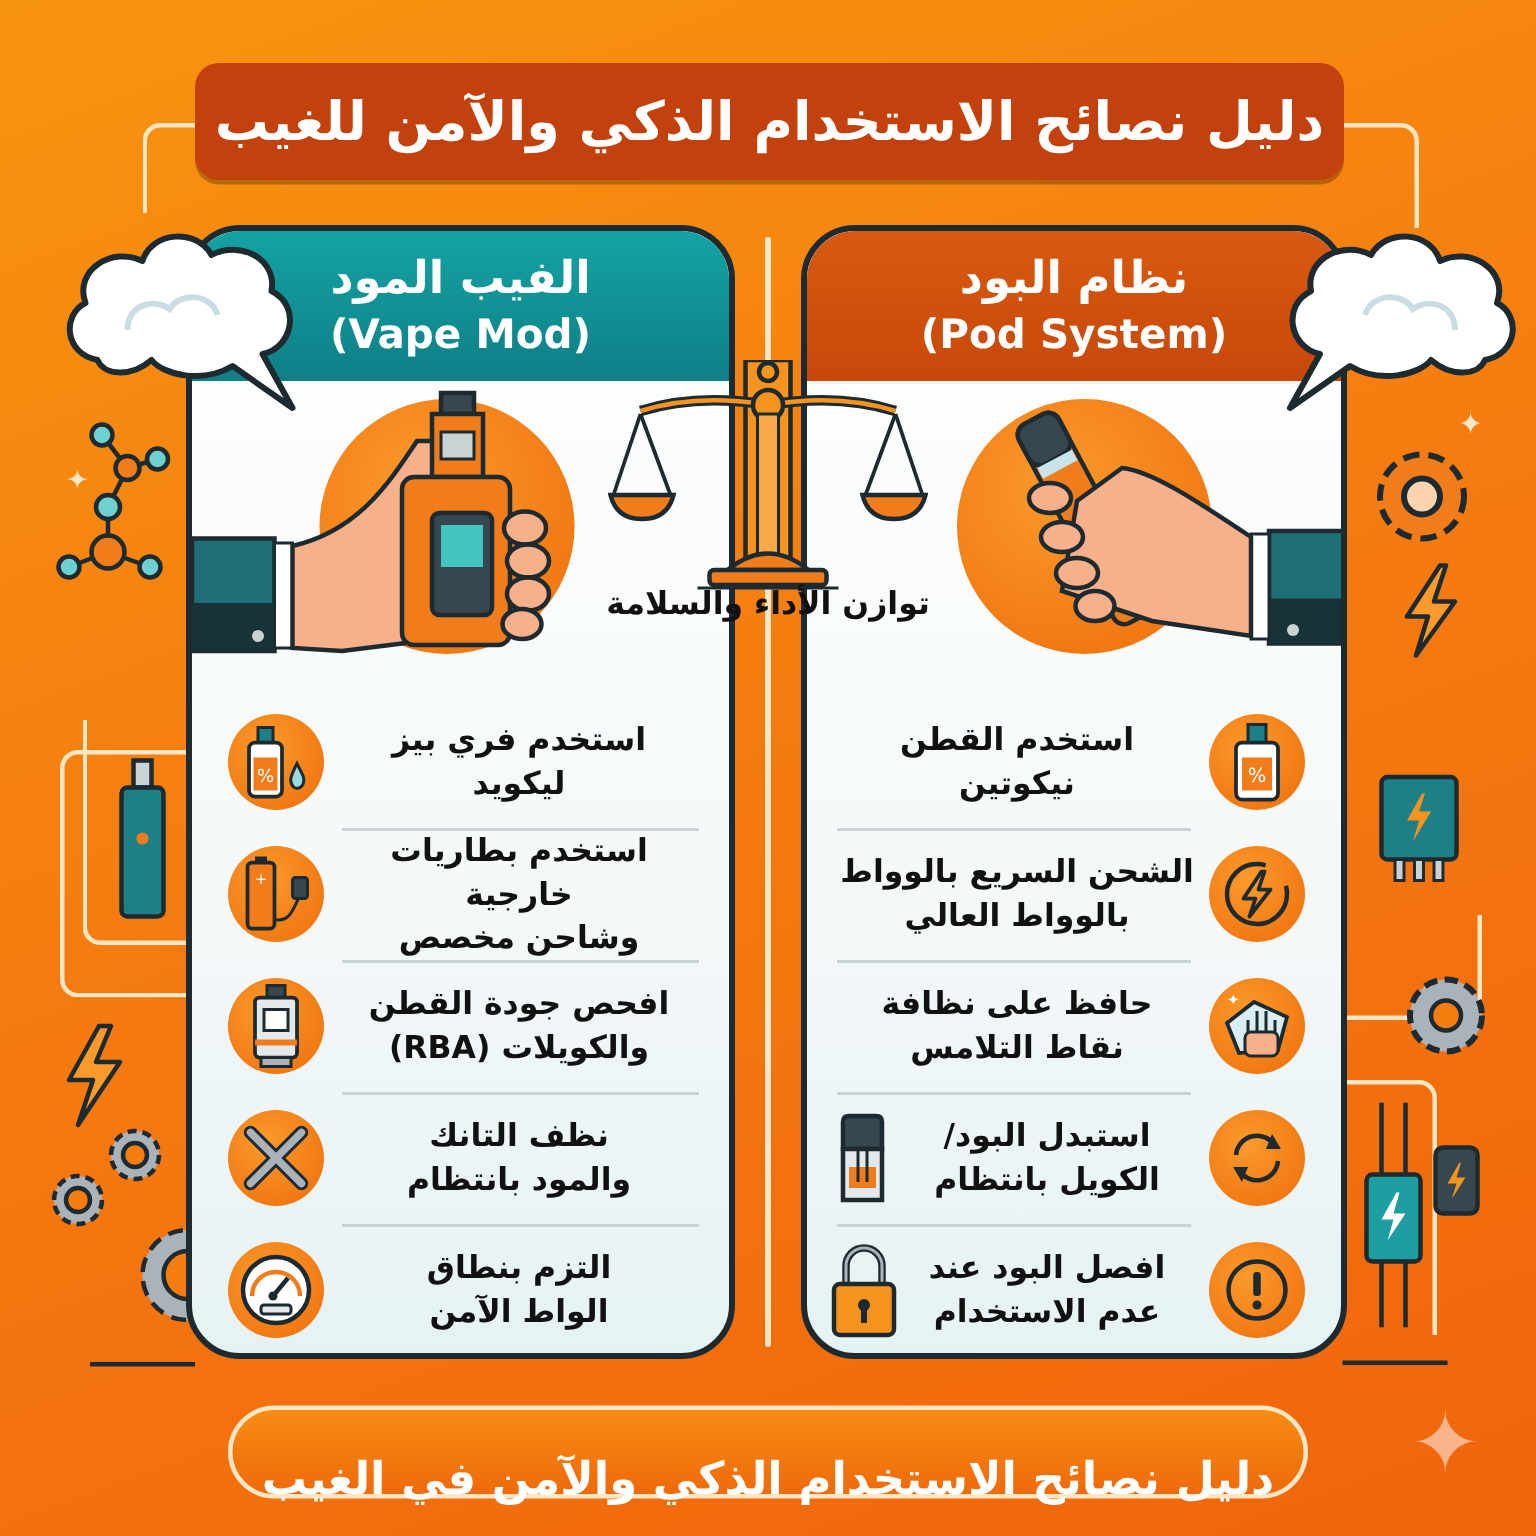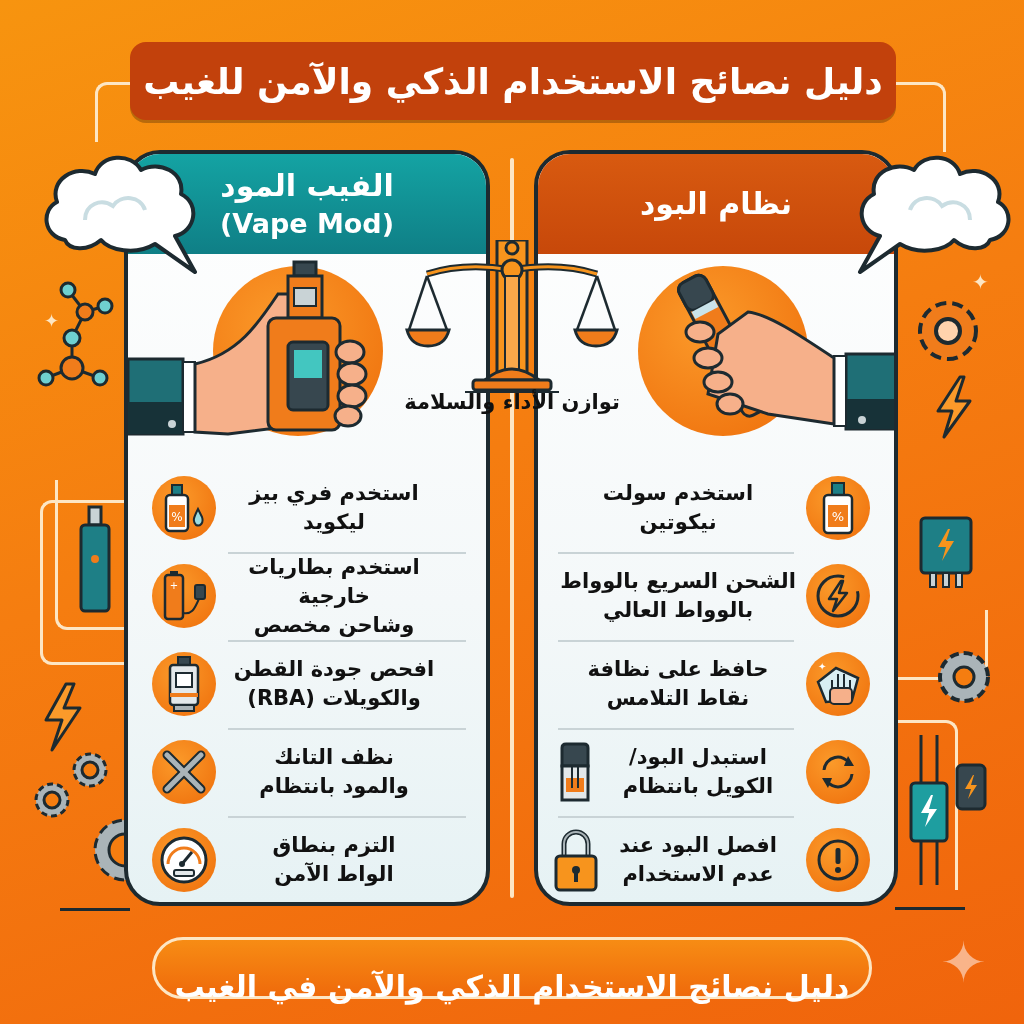--- a/index.html
+++ b/index.html
@@ -298,6 +298,7 @@
 <div class="card right">
   <div class="card-head">
     <div class="ar">نظام البود</div>
+    <div class="en">(Pod System)</div>
   </div>
 
   <div class="hero" style="left:100px;top:112px;"></div>

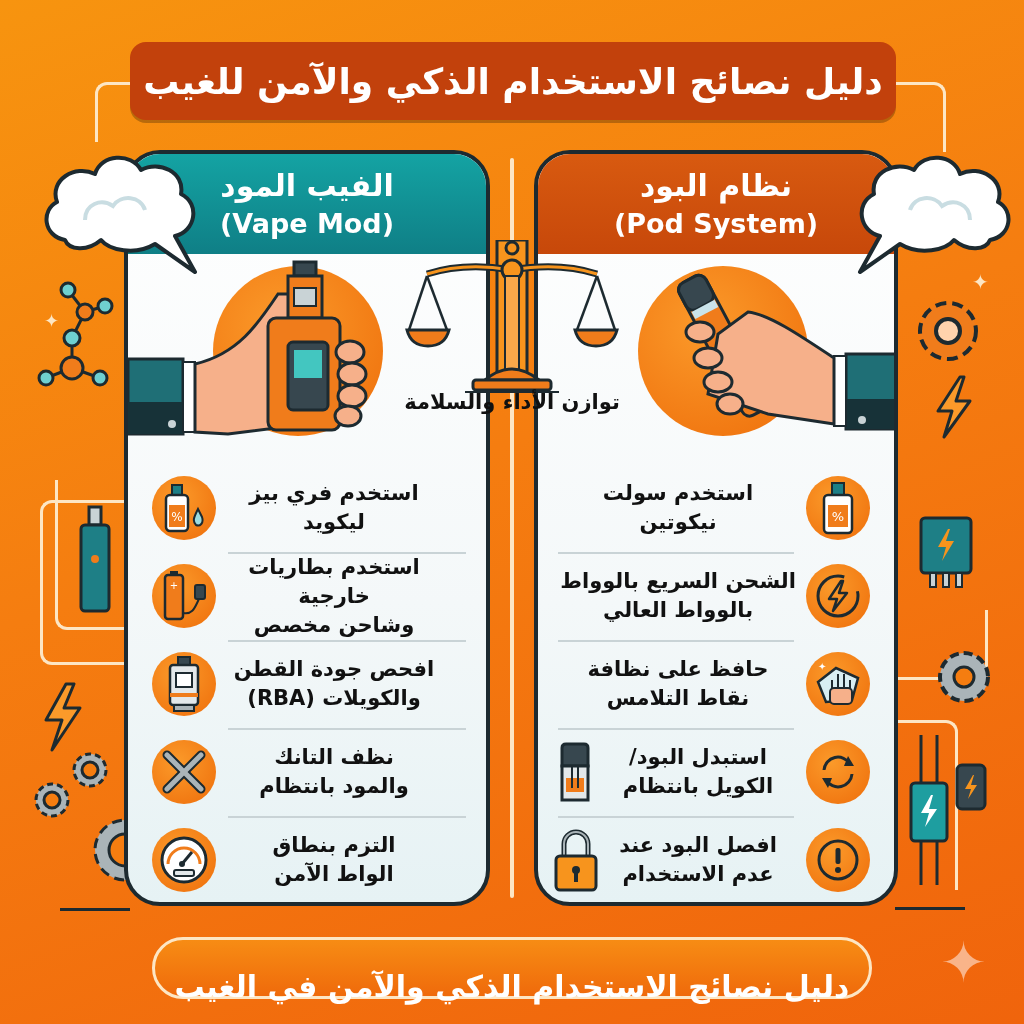--- a/index.html
+++ b/index.html
@@ -73,7 +73,7 @@
     display: flex; flex-direction: column; justify-content: center; text-align: center;
     line-height: 29px;
   }
-  .card.left .tip-text  { left: 86px; }
+  .card.left .tip-text  { left: 98px; }
   .card.right .tip-text { left: 20px; }
 
   

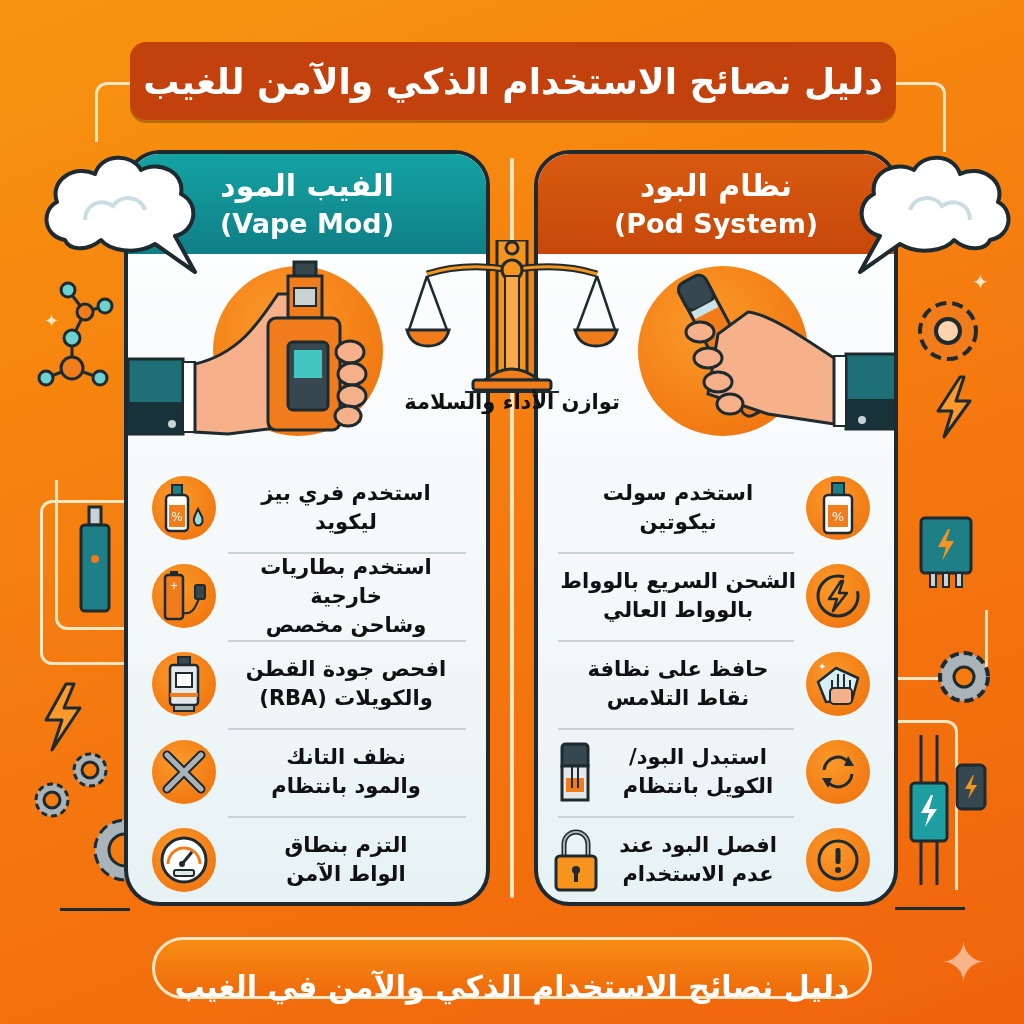--- a/index.html
+++ b/index.html
@@ -332,7 +332,7 @@
           </svg>
       </div>
       <div class="tip-text">
-        <span>استخدم سولت</span>
+        <span>استخدم القطن</span>
         <span>نيكوتين</span>
       </div>
     </div>

